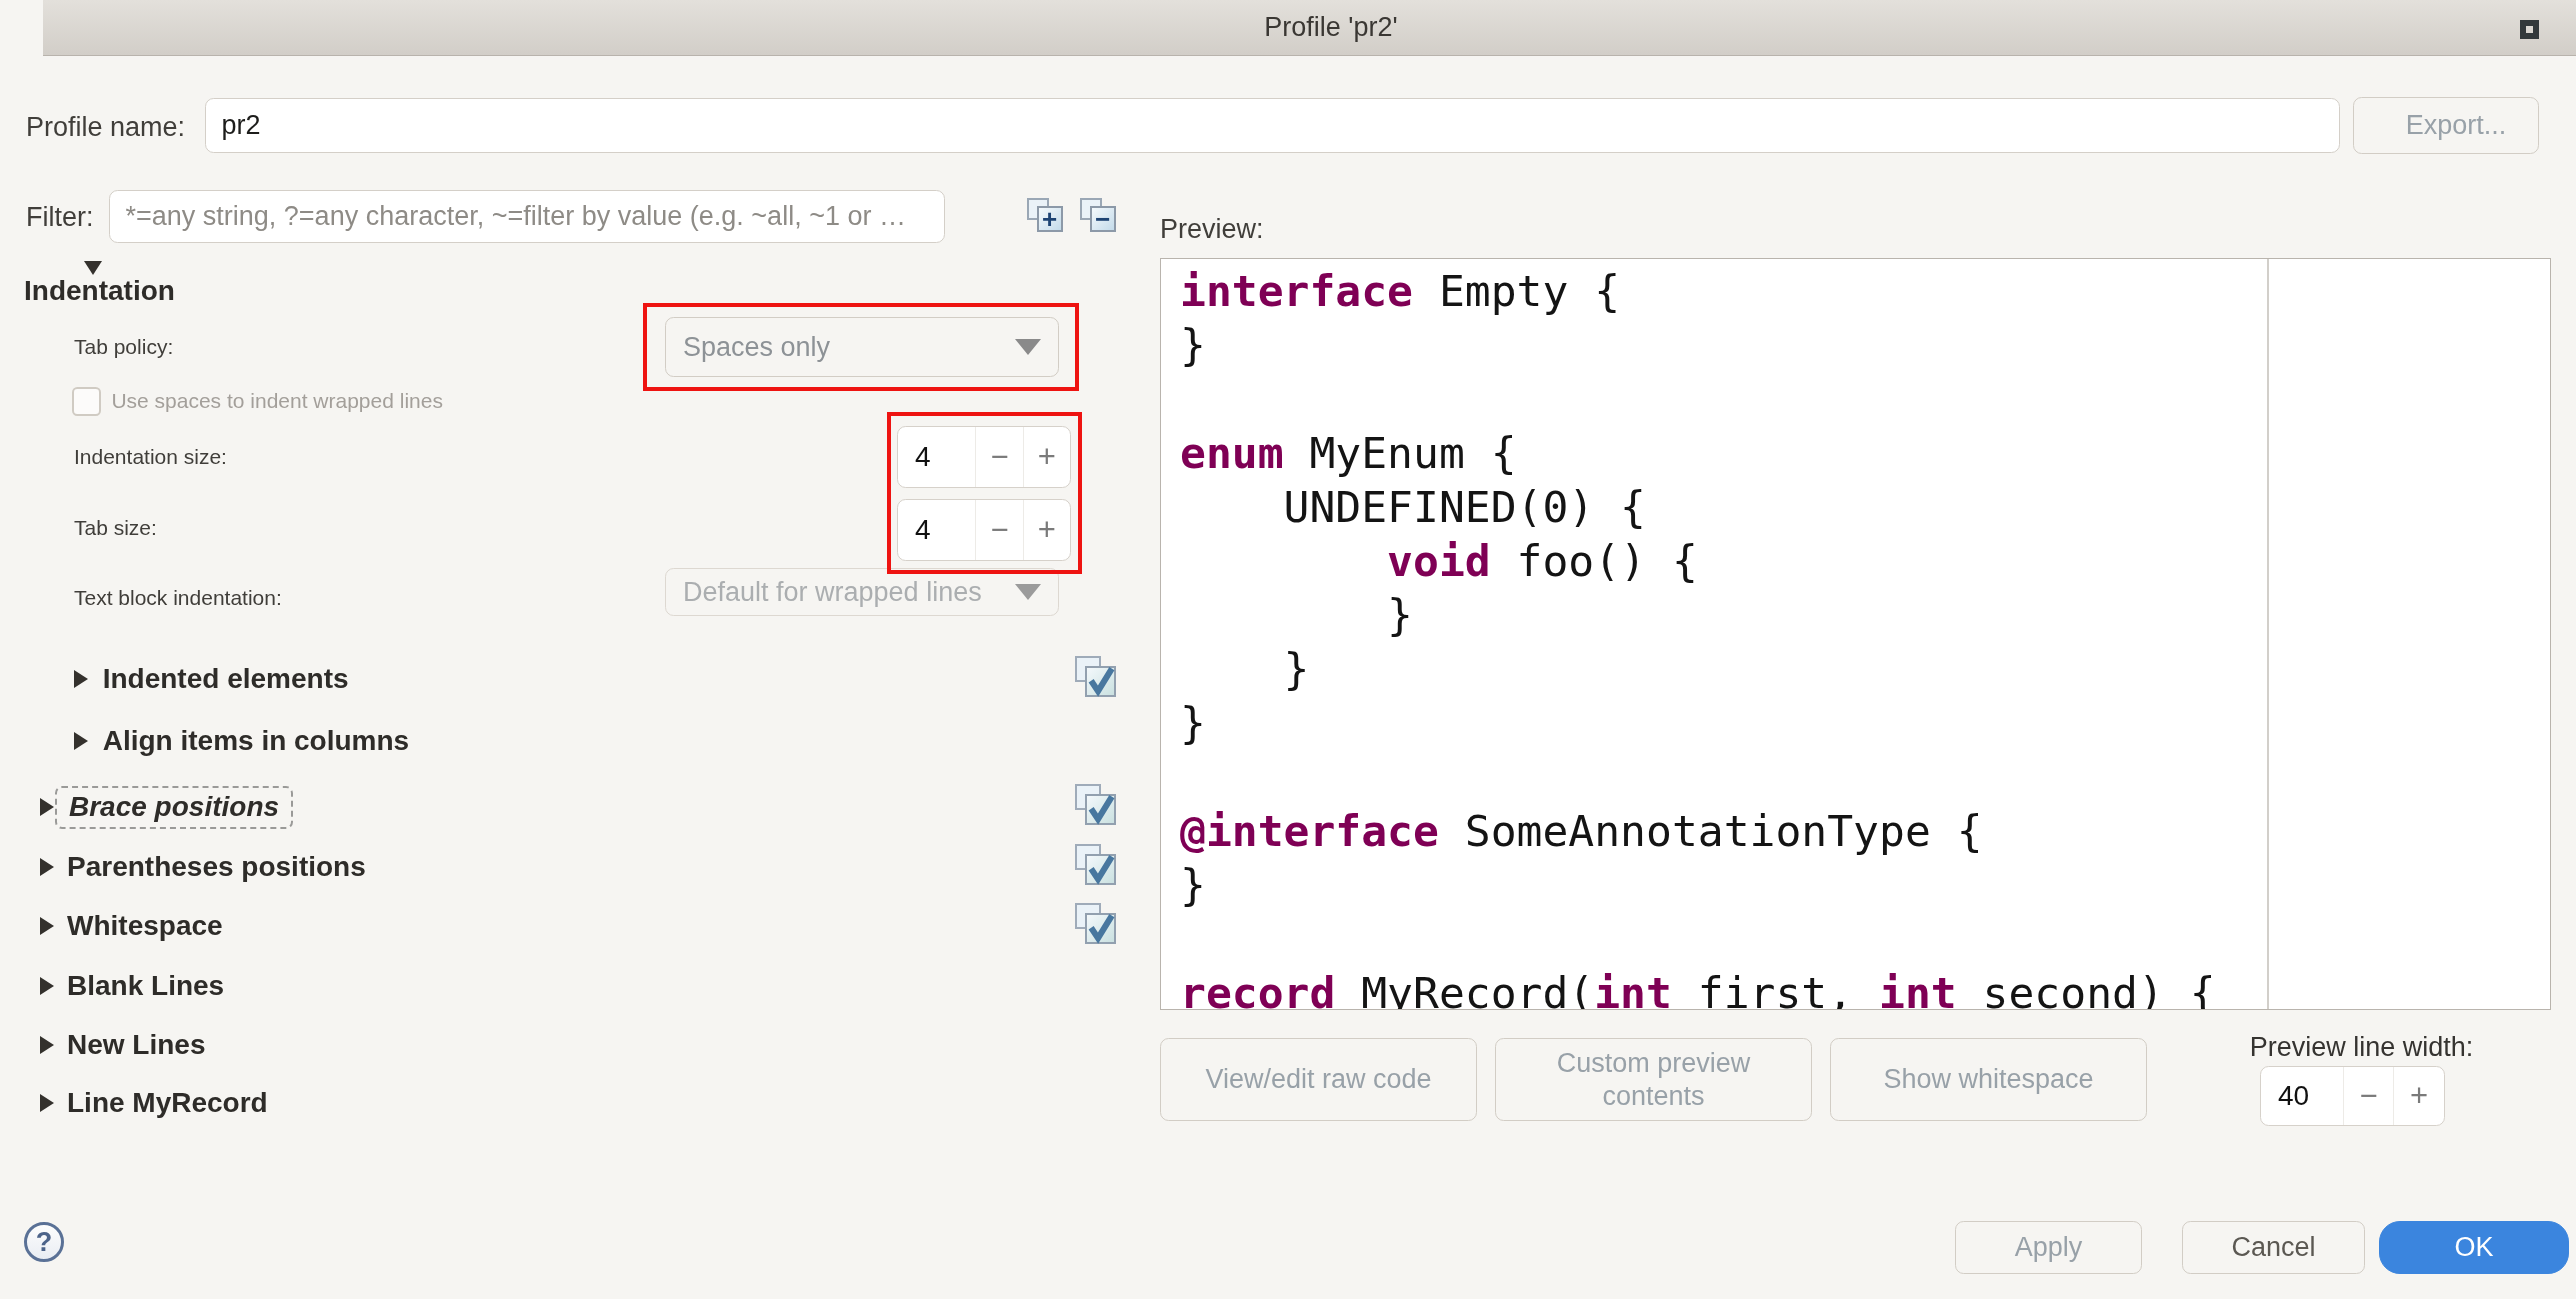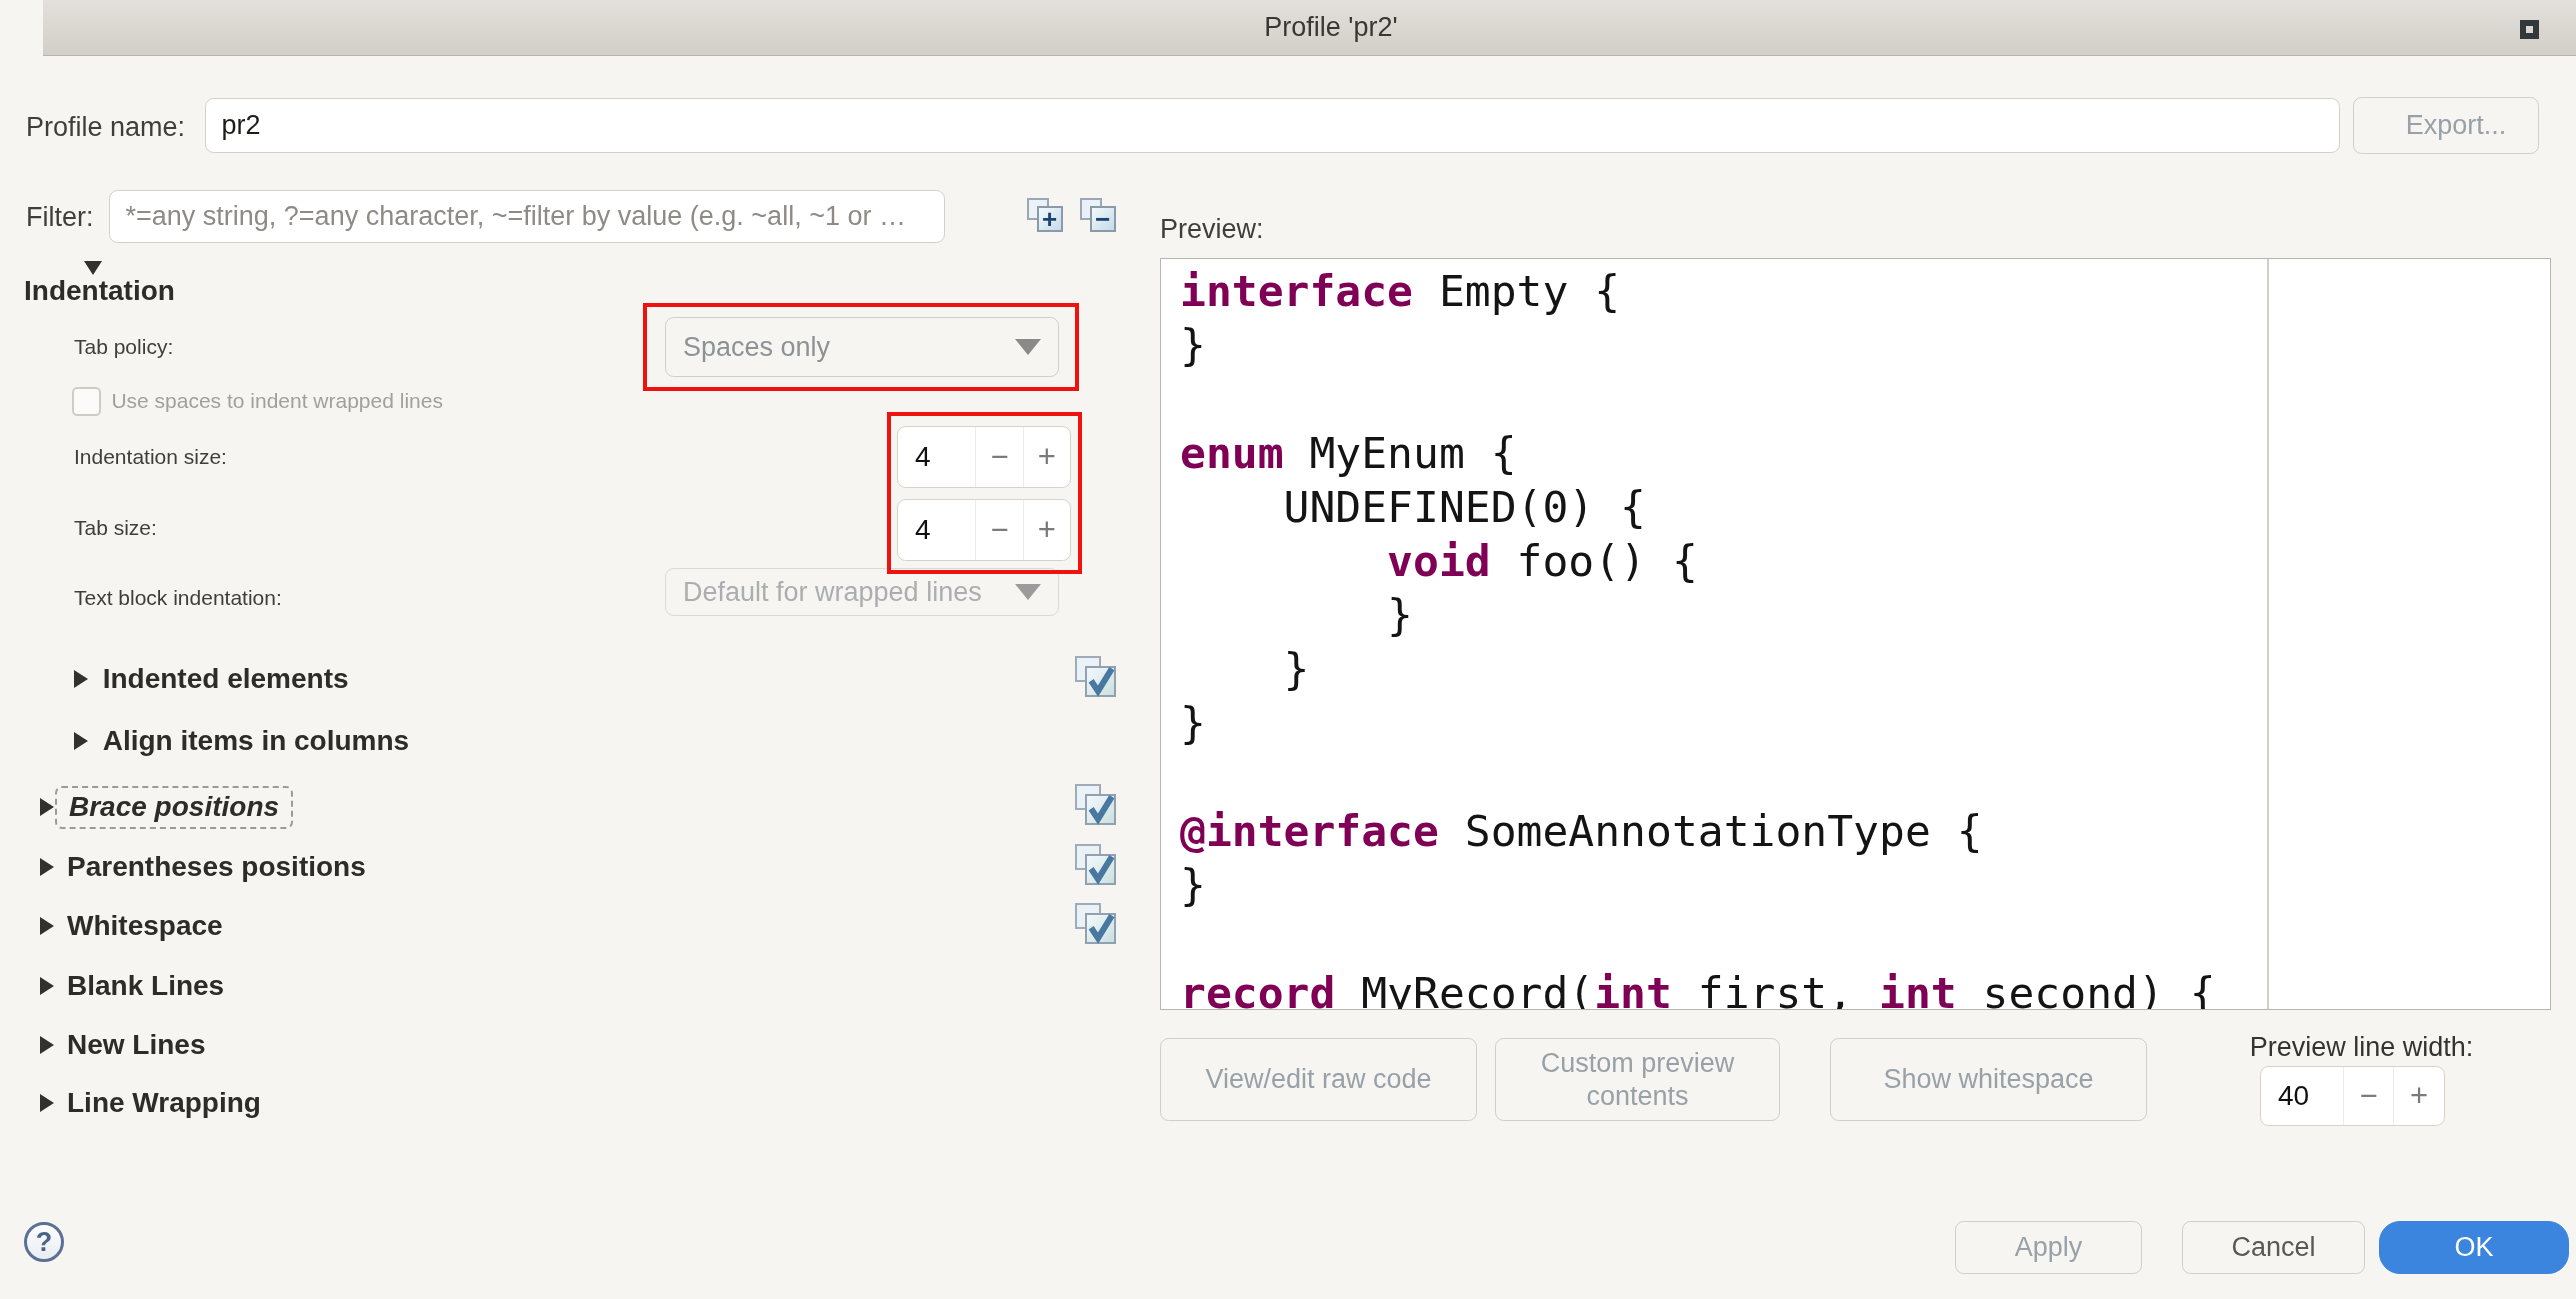--- a/index.html
+++ b/index.html
@@ -220,7 +220,7 @@
   <div class="redbox" style="left:887px;top:412px;width:195px;height:162px;"></div>
 
   <div class="btn pvbtn" style="left:1160px;top:1038px;width:317px;">View/edit raw code</div>
-  <div class="btn pvbtn" style="left:1495px;top:1038px;width:285px;">Custom preview contents</div>
+  <div class="btn pvbtn" style="left:1495px;top:1038px;width:317px;">Custom preview contents</div>
   <div class="btn pvbtn" style="left:1830px;top:1038px;width:317px;">Show whitespace</div>
 
   <div class="lbl" style="left:2234px;top:1032px;width:255px;text-align:center;color:#353330;">Preview line width:</div>

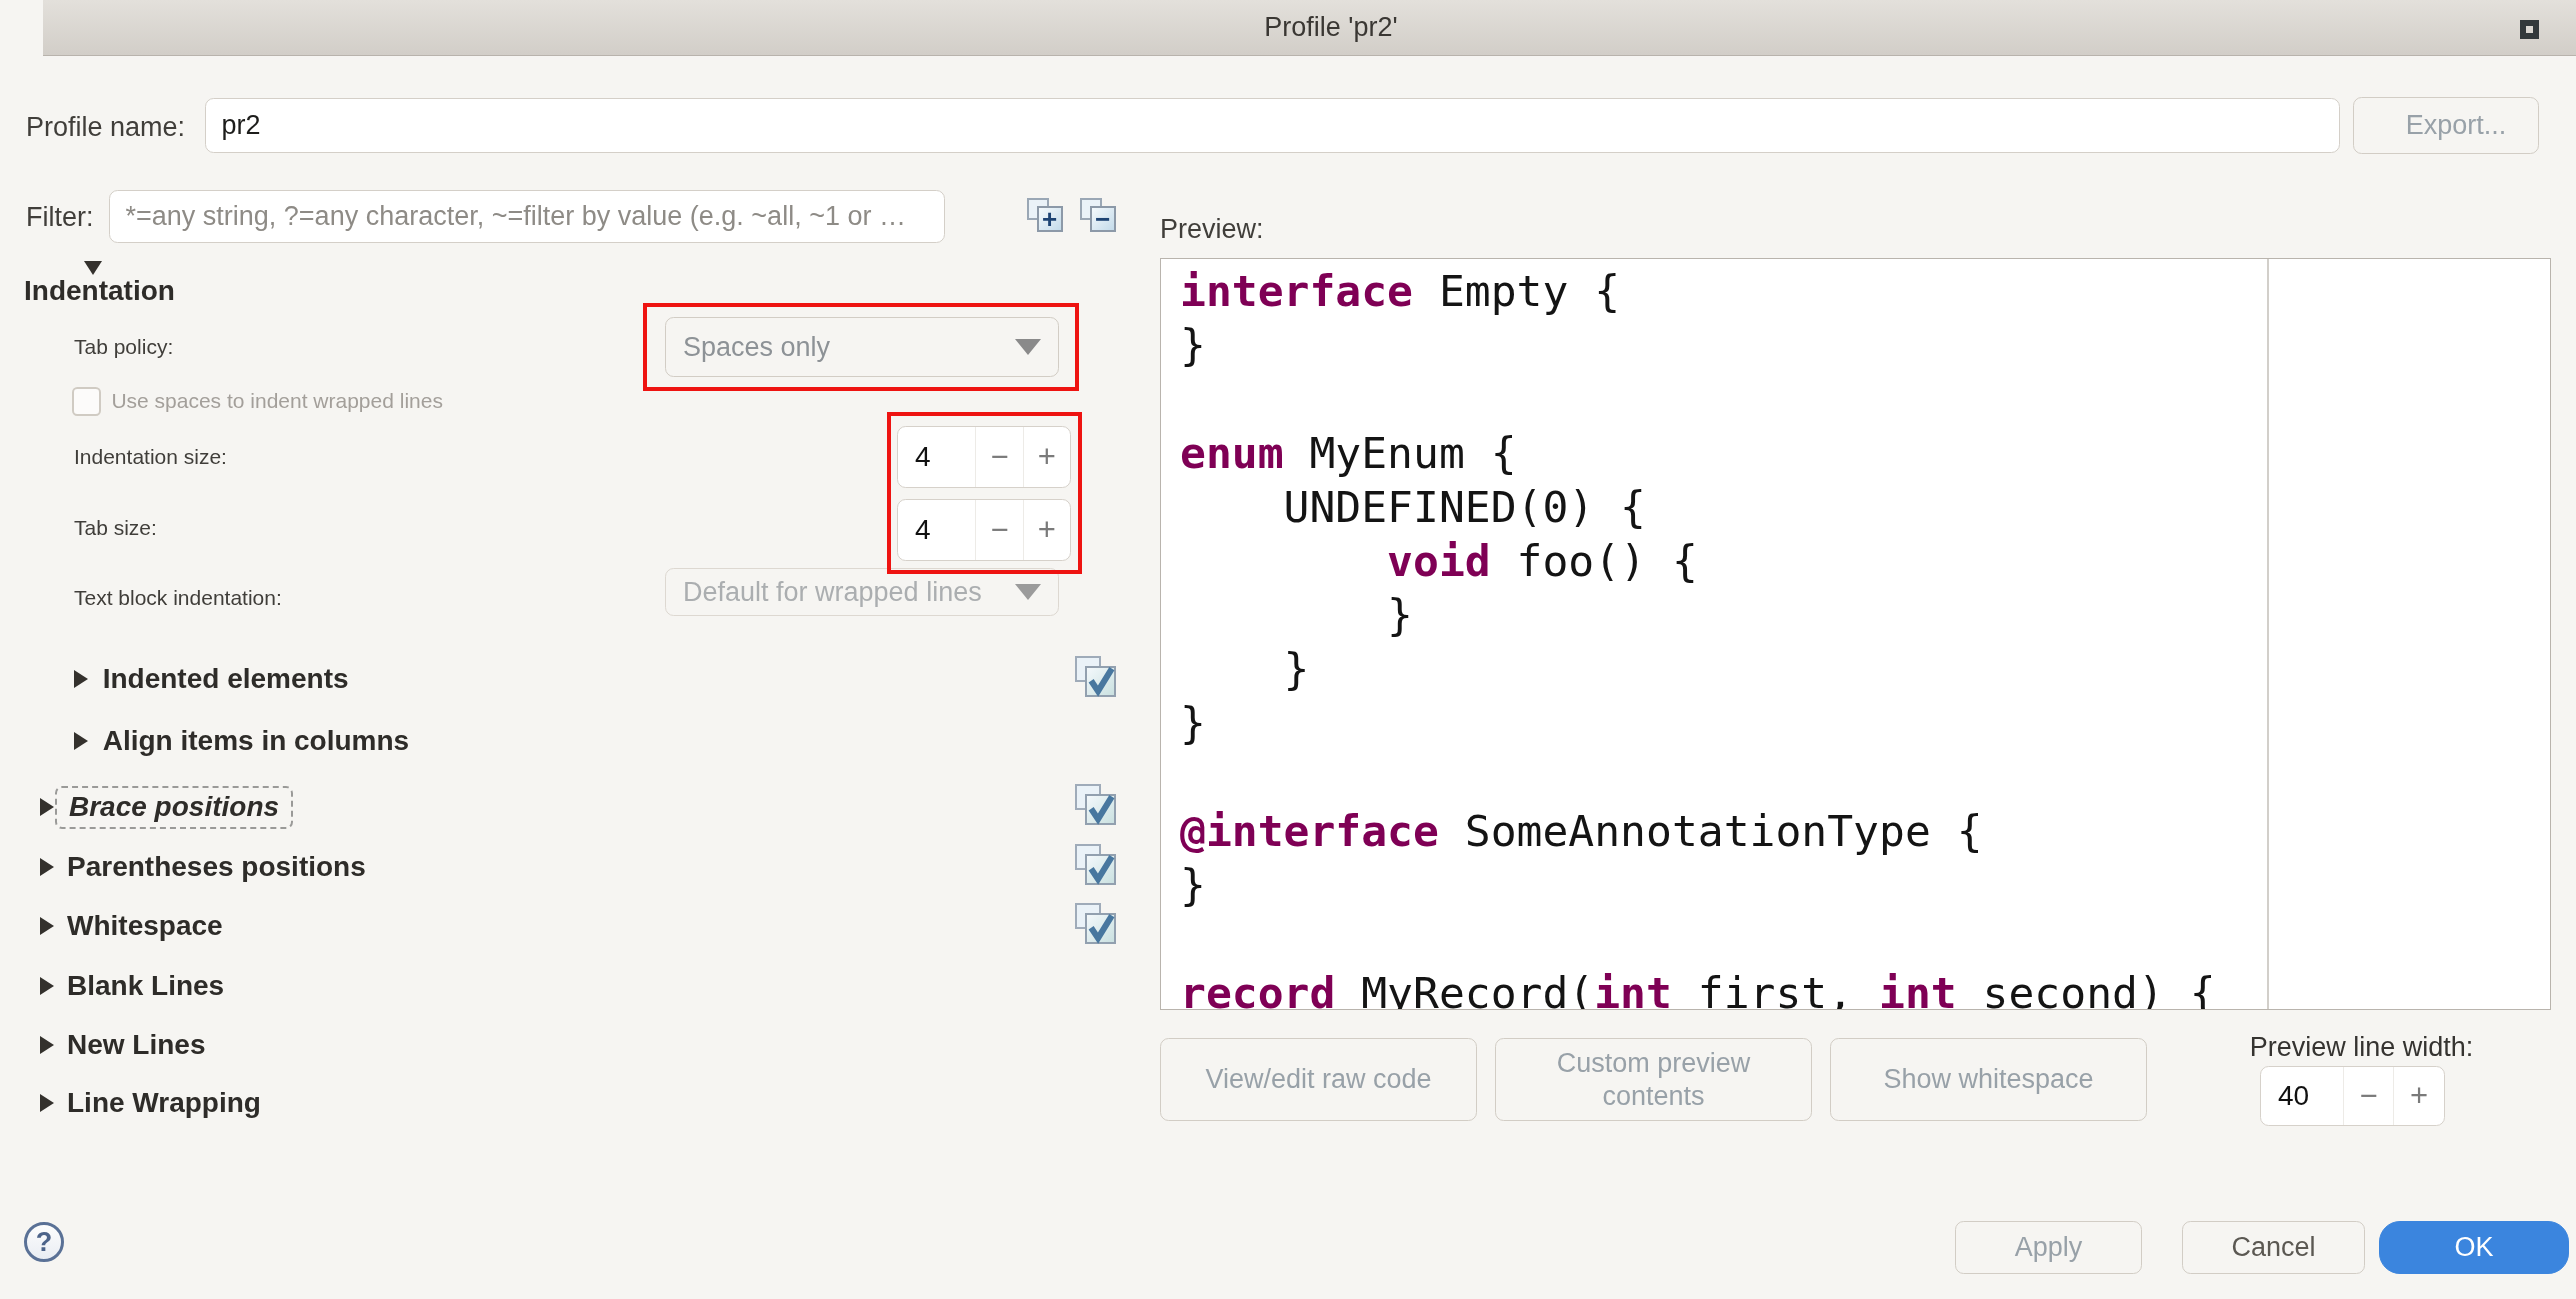--- a/index.html
+++ b/index.html
@@ -212,7 +212,7 @@
       </div>
       <div class="treerow" style="left: 40px; top: 1072px; height: 62px;">
         <span class="tri-right" style="margin-right: 13px;"></span>
-        <span class="seclabel">Line Wrapping</span>
+        <span class="seclabel">Line MyRecord</span>
       </div>
     </div>
 

